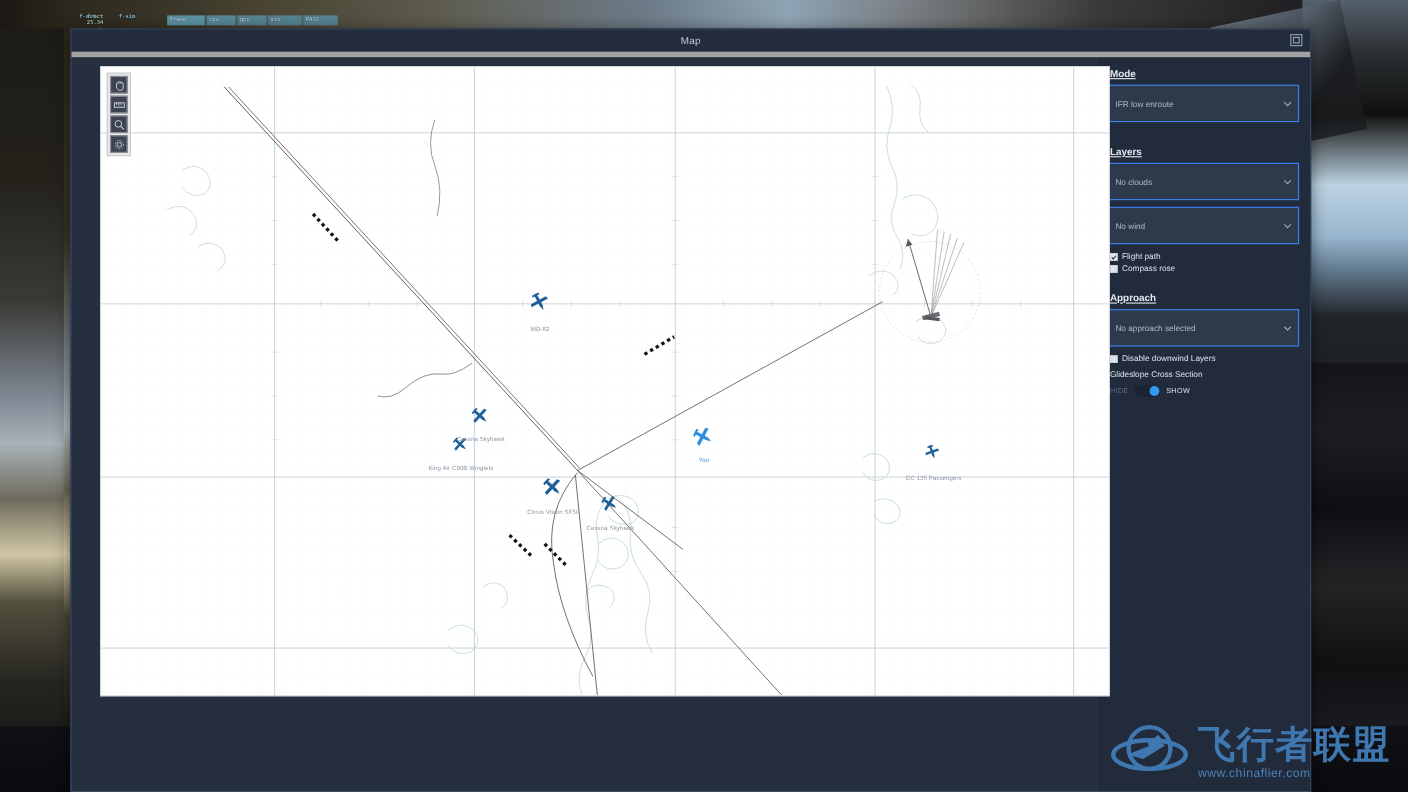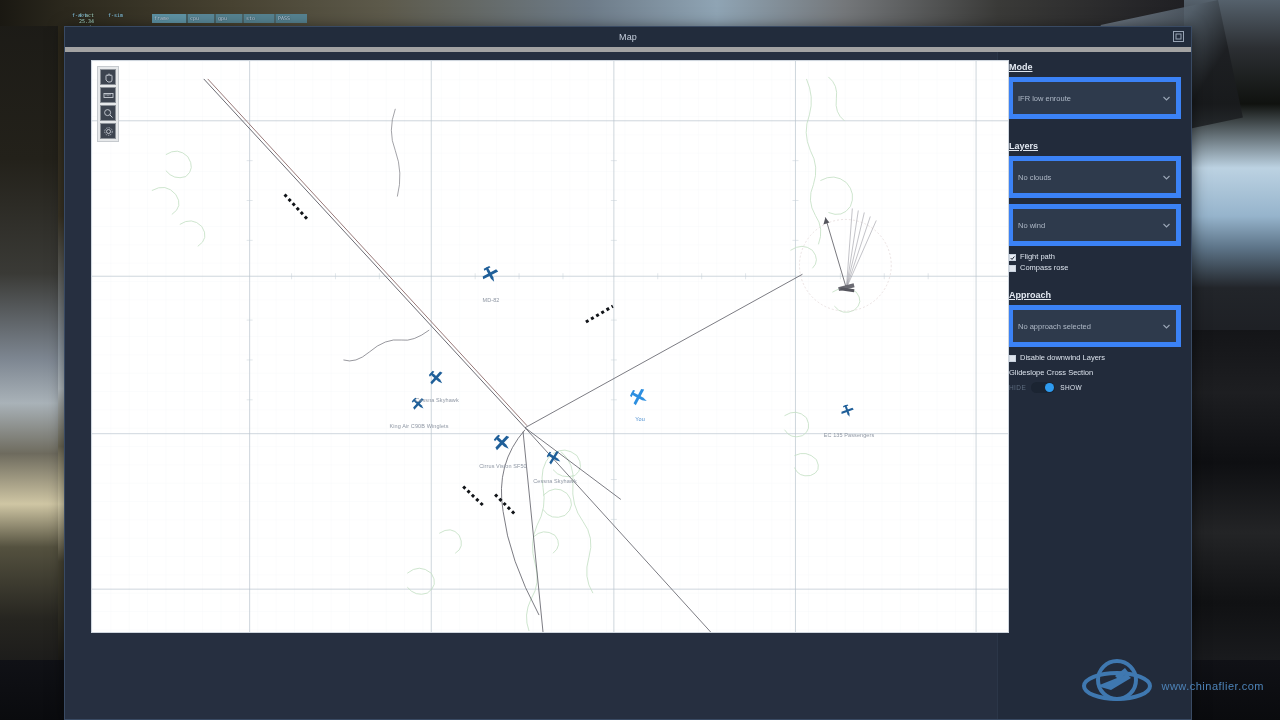--- a/index.html
+++ b/index.html
@@ -89,7 +89,7 @@
     box-sizing:border-box;border-left:1px solid #2b3648;}
   .side-head{font-size:9px;color:#e2e8f1;font-weight:bold;margin:0 0 5px 1px;text-decoration:underline;}
   .side-gap{height:16px;}
-  .dropdown{height:16px;background:#2e3a4c;border:5px solid #3b82f6;box-sizing:border-box;
+  .dropdown{height:16px;background:#2e3a4c;border:1px solid #3b82f6;box-sizing:border-box;
     display:flex;align-items:center;padding:16px 5px;margin-bottom:6px;cursor:pointer;gap:28px;}
   .dropdown .dd-text{flex:1;font-size:7.5px;color:#aeb8c6;}
   .dropdown .dd-caret{width:10px;height:10px;display:flex;align-items:center;justify-content:center;}

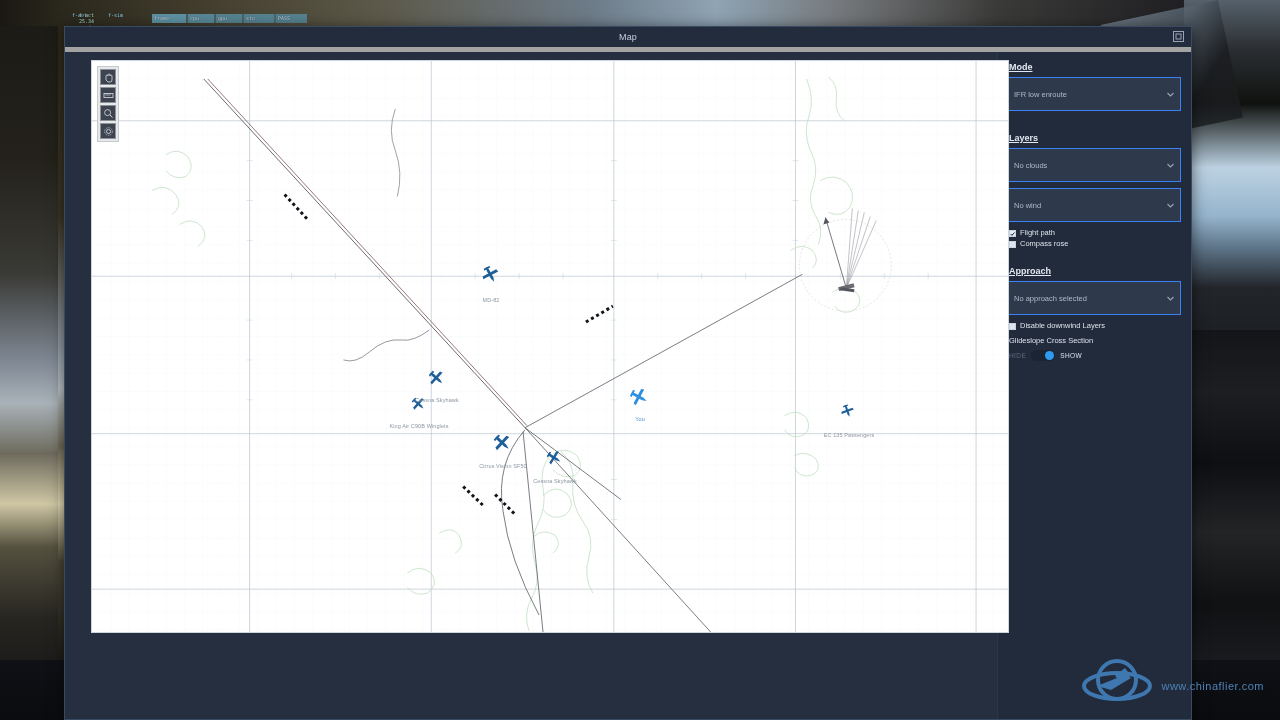--- a/index.html
+++ b/index.html
@@ -443,6 +443,7 @@
     <path d="M34 20 L44 12 L47 16 L38 24 Z" fill="#3f78b0"></path>
   </svg>
   <div id="wm-right">
+    <div id="wm-cn">飞行者联盟</div>
     <div id="wm-url">www.chinaflier.com</div>
   </div>
 </div>

